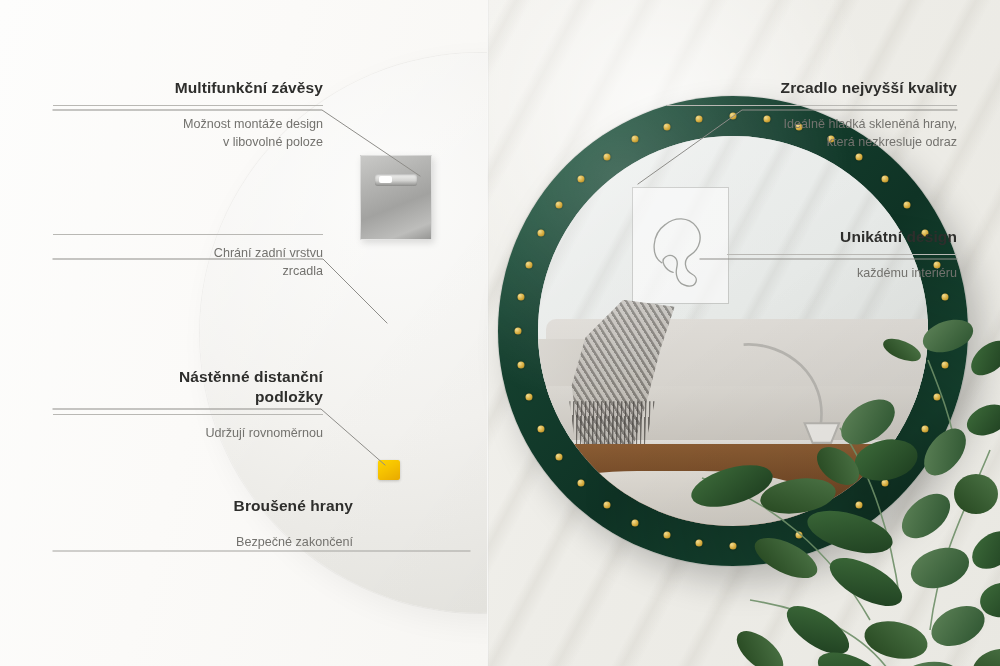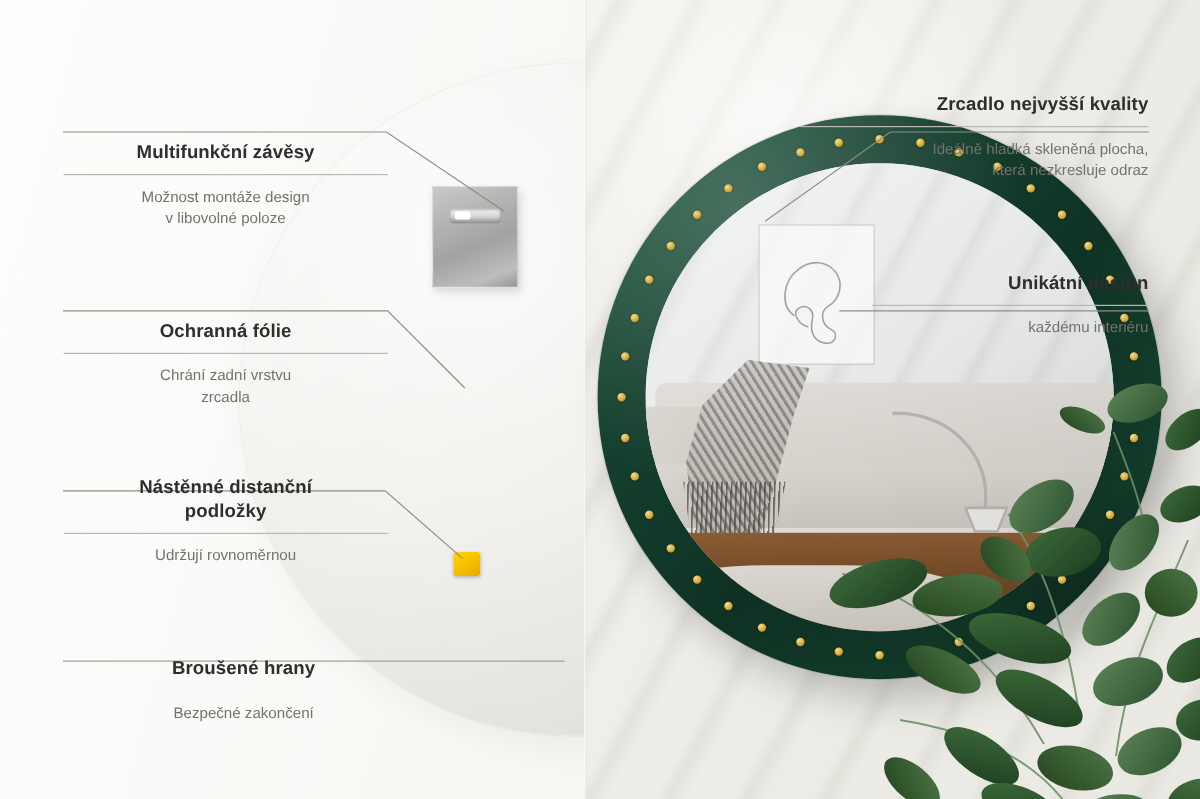--- a/index.html
+++ b/index.html
@@ -215,7 +215,7 @@
   }
   .rule { height:1px; background:#b9b8b4; margin:7px 0 9px 0; }
 
-  .c-left { text-align:center;margin-top:40px; }
+  .c-left { text-align:right; }
   .c-right { text-align:right; }
 
   

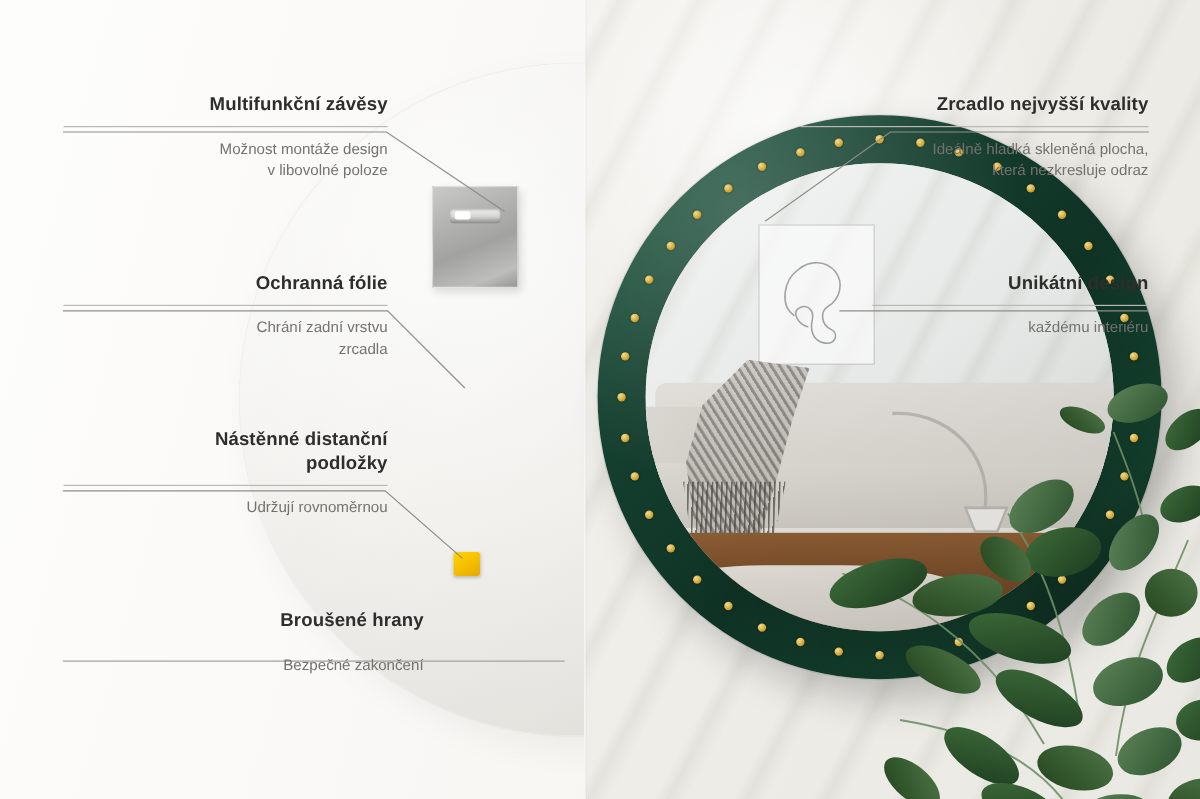--- a/index.html
+++ b/index.html
@@ -362,7 +362,7 @@
   <div class="callout c-right" style="left:667px; top:78px; width:290px;">
     <h3>Zrcadlo nejvyšší kvality</h3>
     <div class="rule"></div>
-    <p>Ideálně hladká skleněná plocha,</p>
+    <p>Ideálně hladká skleněná hrany,</p>
     <p>která nezkresluje odraz</p>
   </div>
 

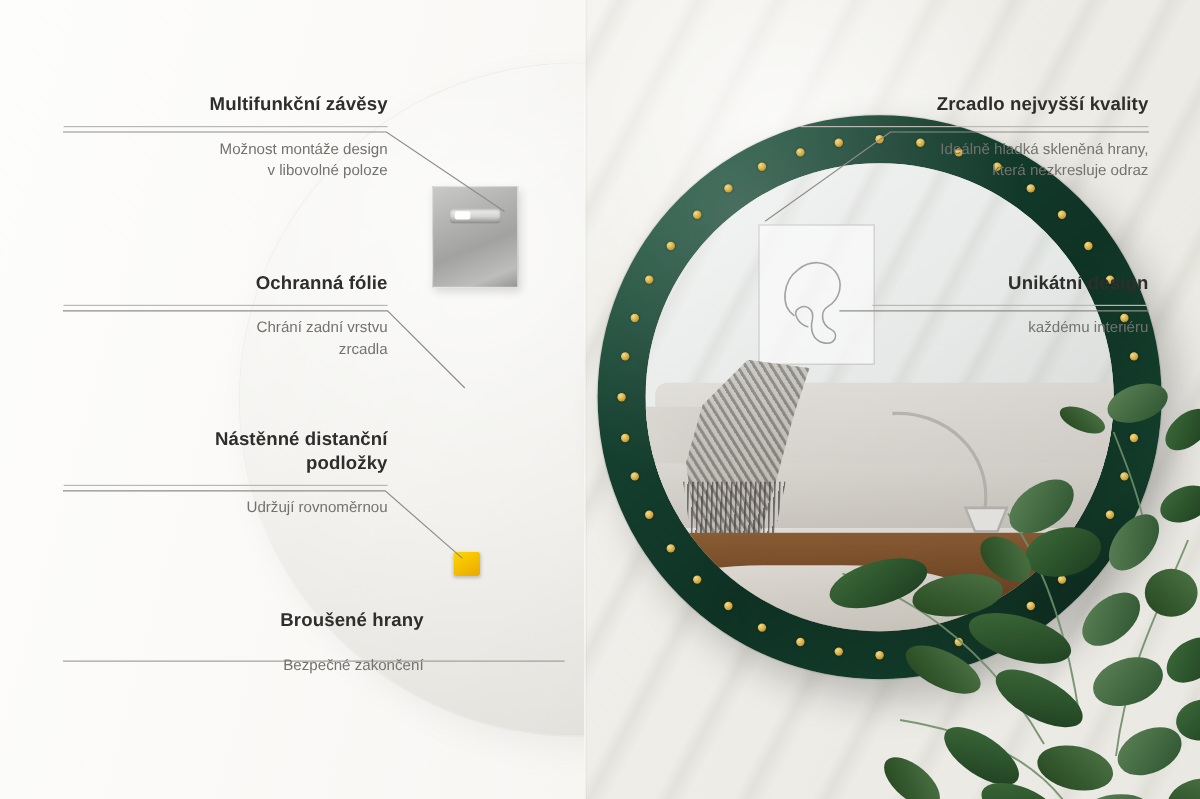--- a/index.html
+++ b/index.html
@@ -340,7 +340,6 @@
   </div>
 
   <div class="callout c-left" style="left:53px; top:227px; width:270px;">
-    <h3>Ochranná fólie</h3>
     <div class="rule"></div>
     <p>Chrání zadní vrstvu</p>
     <p>zrcadla</p>

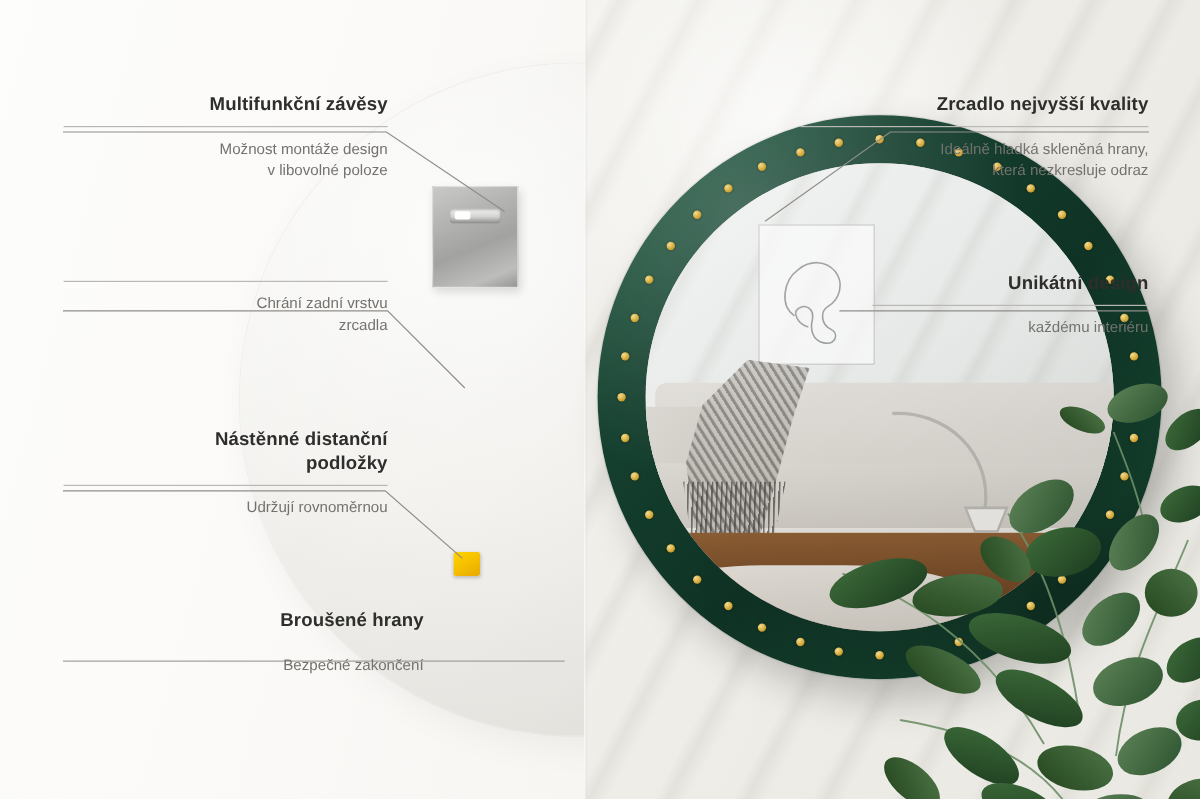--- a/index.html
+++ b/index.html
@@ -345,7 +345,7 @@
     <p>zrcadla</p>
   </div>
 
-  <div class="callout c-left" style="left:53px; top:357px; width:270px;">
+  <div class="callout c-left" style="left:53px; top:367px; width:270px;">
     <h3>Nástěnné distanční</h3>
     <h3>podložky</h3>
     <div class="rule"></div>

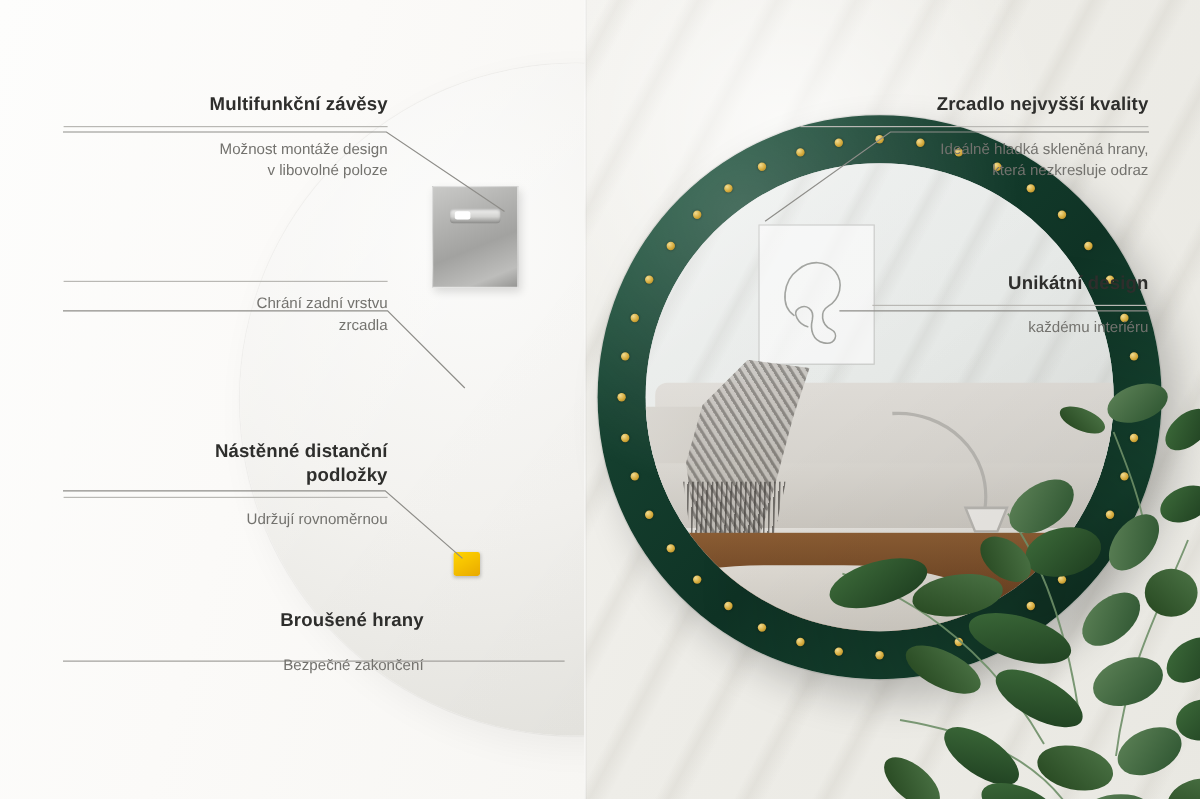--- a/index.html
+++ b/index.html
@@ -352,7 +352,7 @@
     <p>Udržují rovnoměrnou</p>
   </div>
 
-  <div class="callout c-left" style="left:53px; top:508px; width:300px;">
+  <div class="callout c-left" style="left:53px; top:496px; width:300px;">
     <h3>Broušené hrany</h3>
     <div class="rule" style="background:transparent;"></div>
     <p>Bezpečné zakončení</p>

